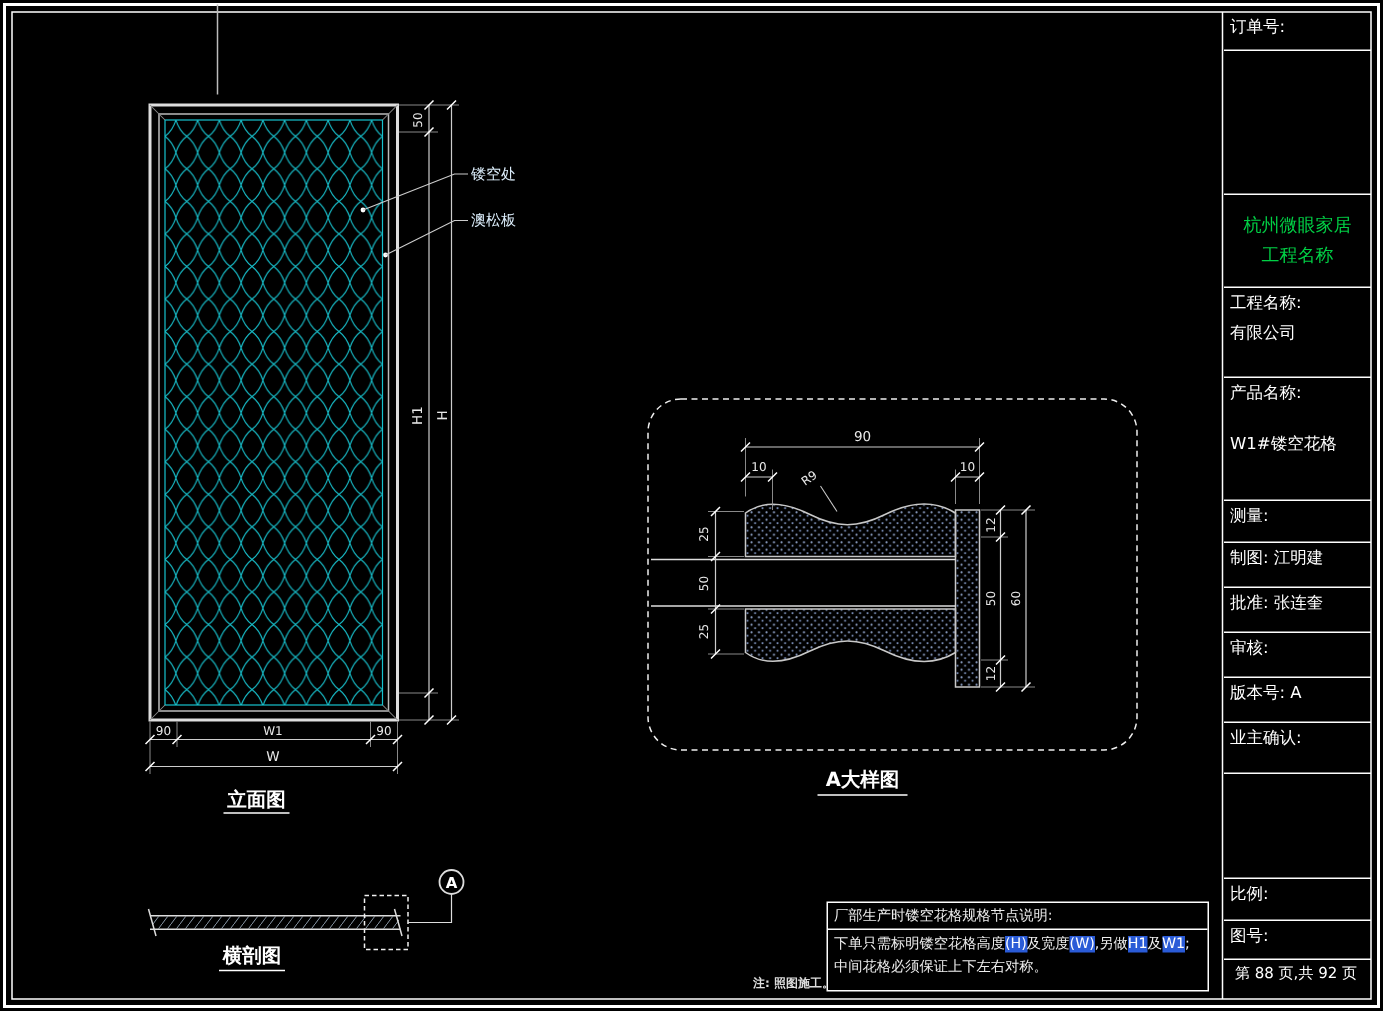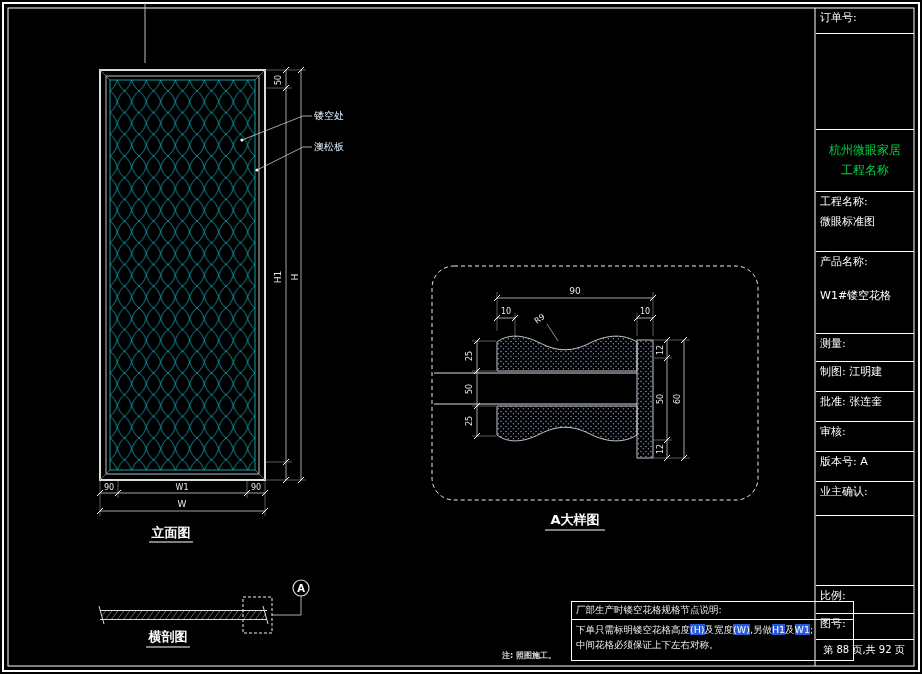--- a/index.html
+++ b/index.html
@@ -149,7 +149,7 @@
   </div>
   <div class="trow" style="height:60px">
     <div>工程名称:</div>
-    <div class="cellval">微眼标准图</div>
+    <div class="cellval">有限公司</div>
   </div>
   <div class="trow" style="height:82px">
     <div>产品名称:</div>

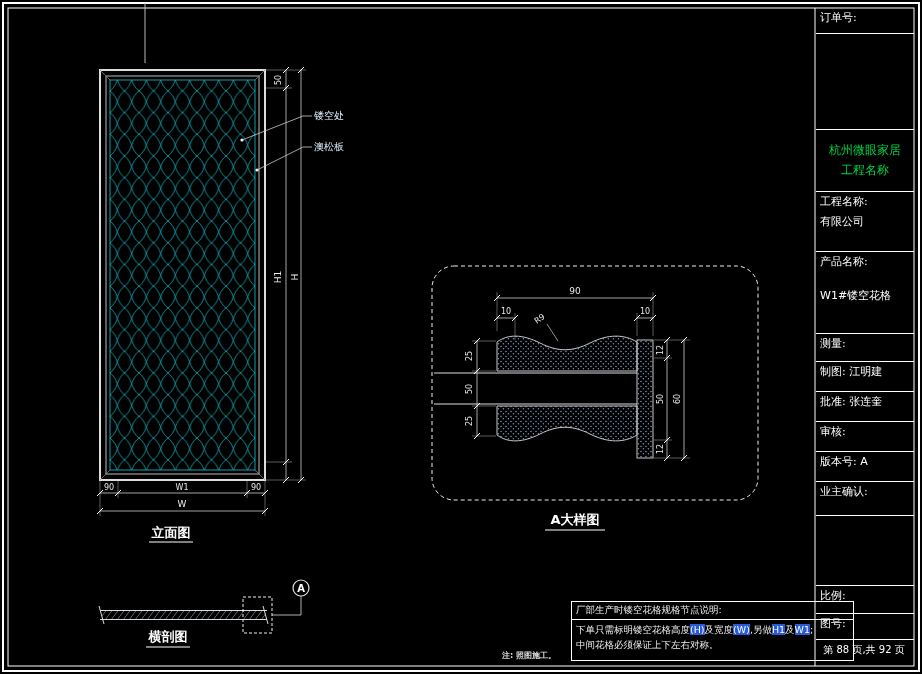--- a/index.html
+++ b/index.html
@@ -25,7 +25,7 @@
   .pagerow{font-size:10px;white-space:nowrap;padding-left:2px;text-align:center;}
 
   
-  .notebox{position:absolute;left:571px;top:601px;width:283px;height:60px;border:1px solid #fff;
+  .notebox{position:absolute;left:551px;top:601px;width:255px;height:60px;border:1px solid #fff;
            box-sizing:border-box;font-size:9.5px;color:#eee;}
   .notetitle{border-bottom:1px solid #fff;padding:2px 4px;white-space:nowrap;}
   .notebody{padding:2px 4px;line-height:1.6;white-space:nowrap;}

